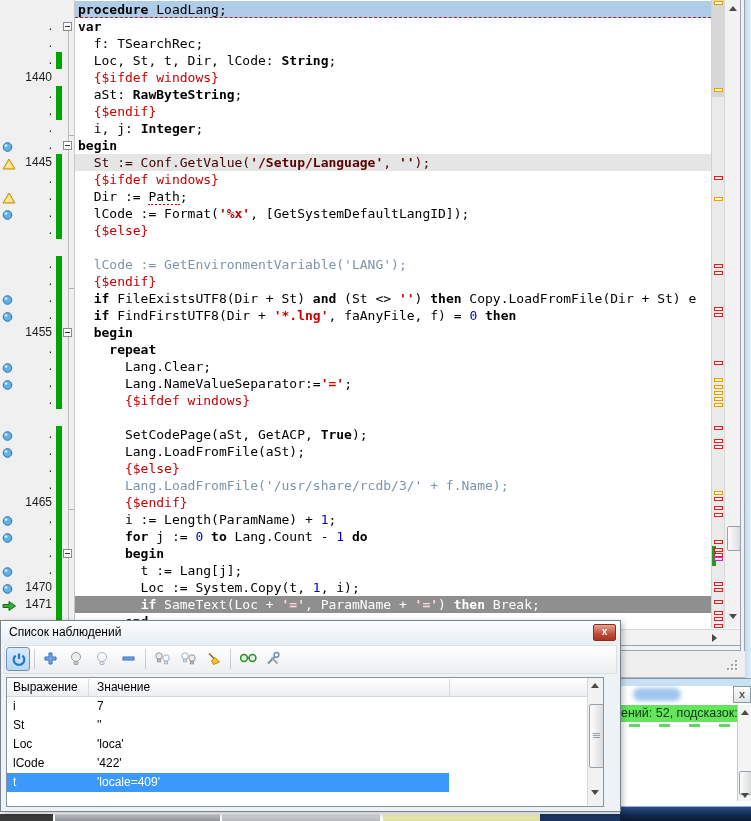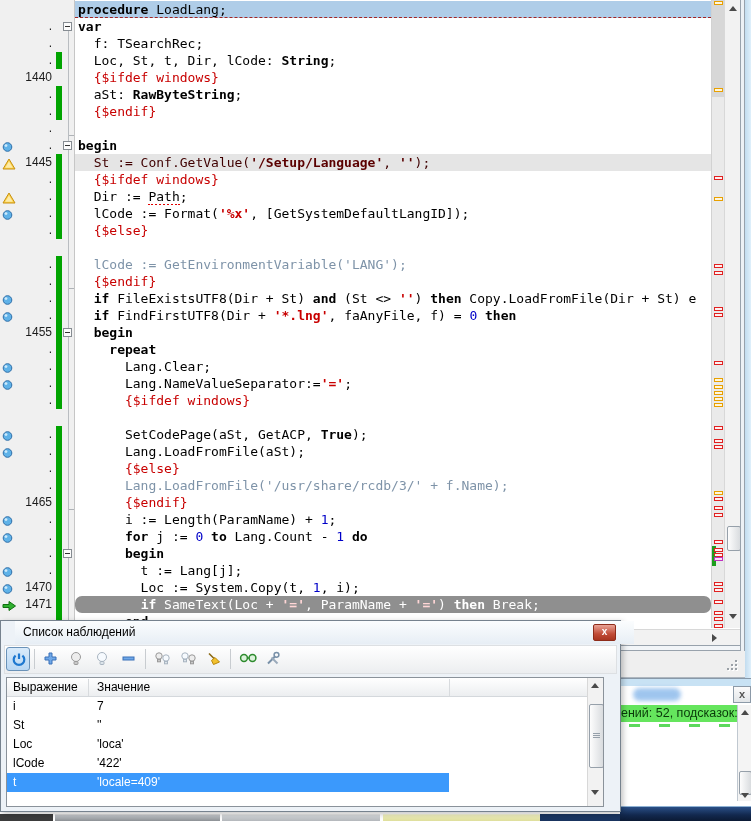--- a/index.html
+++ b/index.html
@@ -152,6 +152,7 @@
         <div class="code-row" style="top: 119px;">
           <div class="g-label">.</div>
           <div class="fold-tick"></div>
+          <div class="code-text"><span class="t-i">  i, j: </span><span class="t-k">Integer</span><span class="t-i">;</span></div>
         </div>
         <div class="code-row" style="top: 136px;">
           <div class="g-icon"><svg width="12" height="12">

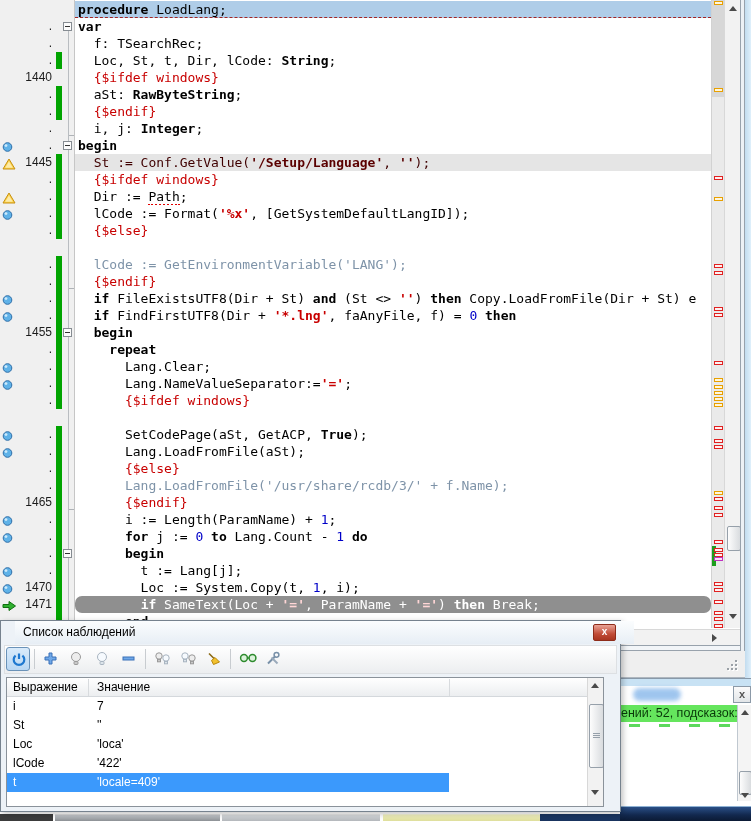--- a/index.html
+++ b/index.html
@@ -23,7 +23,7 @@
     font-family:"DejaVu Sans Mono","Liberation Mono",monospace;font-size:13px;line-height:17px;padding-left:3px;box-sizing:border-box;}
   .bg-blue{background:#AFCDE8;border-bottom:1px dashed #A32424;}
   .bg-red{background:#e5e5e5;}
-  .bg-gray{background:#8F8F8F;border-radius:7px;}
+  .bg-gray{background:#8F8F8F;}
   .t-k{font-weight:bold;color:#000;}
   .t-i{color:#000;}
   .t-s{font-weight:bold;color:#C80000;}

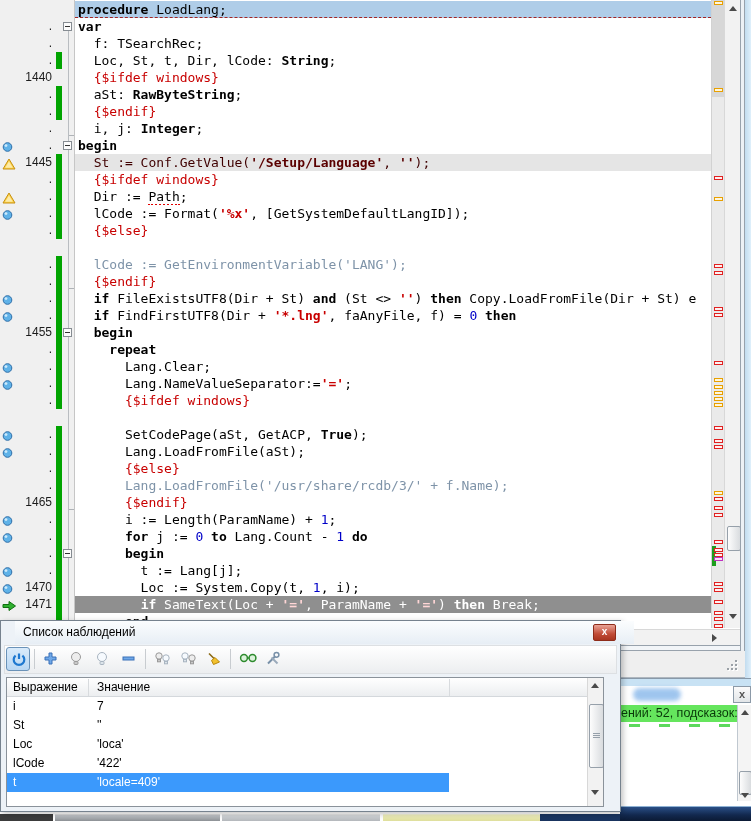--- a/index.html
+++ b/index.html
@@ -82,7 +82,7 @@
 
   
   #watch-win{position:absolute;left:0;top:620px;width:621px;height:192px;background:#EDF2F7;border:1px solid #76828E;box-sizing:border-box;box-shadow:2px 2px 6px rgba(0,0,0,.25);}
-  #watch-title{position:absolute;left:14px;top:0;width:100%;height:23px;background:linear-gradient(#FBFDFE,#E7EEF5);}
+  #watch-title{position:absolute;left:0;top:0;width:100%;height:23px;background:linear-gradient(#FBFDFE,#E7EEF5);}
   #watch-title span{position:absolute;left:8px;top:4px;font-size:12px;color:#000;}
   #watch-close{position:absolute;right:4px;top:3px;width:21px;height:15px;background:linear-gradient(#E westbrook,#C), border:1px solid #9A3020;}
   #watch-close{background:linear-gradient(#E9A396,#C14B36 60%,#A83520);border:1px solid #8E2C1A;border-radius:2px;color:#fff;font-size:10px;font-weight:bold;text-align:center;line-height:14px;}

